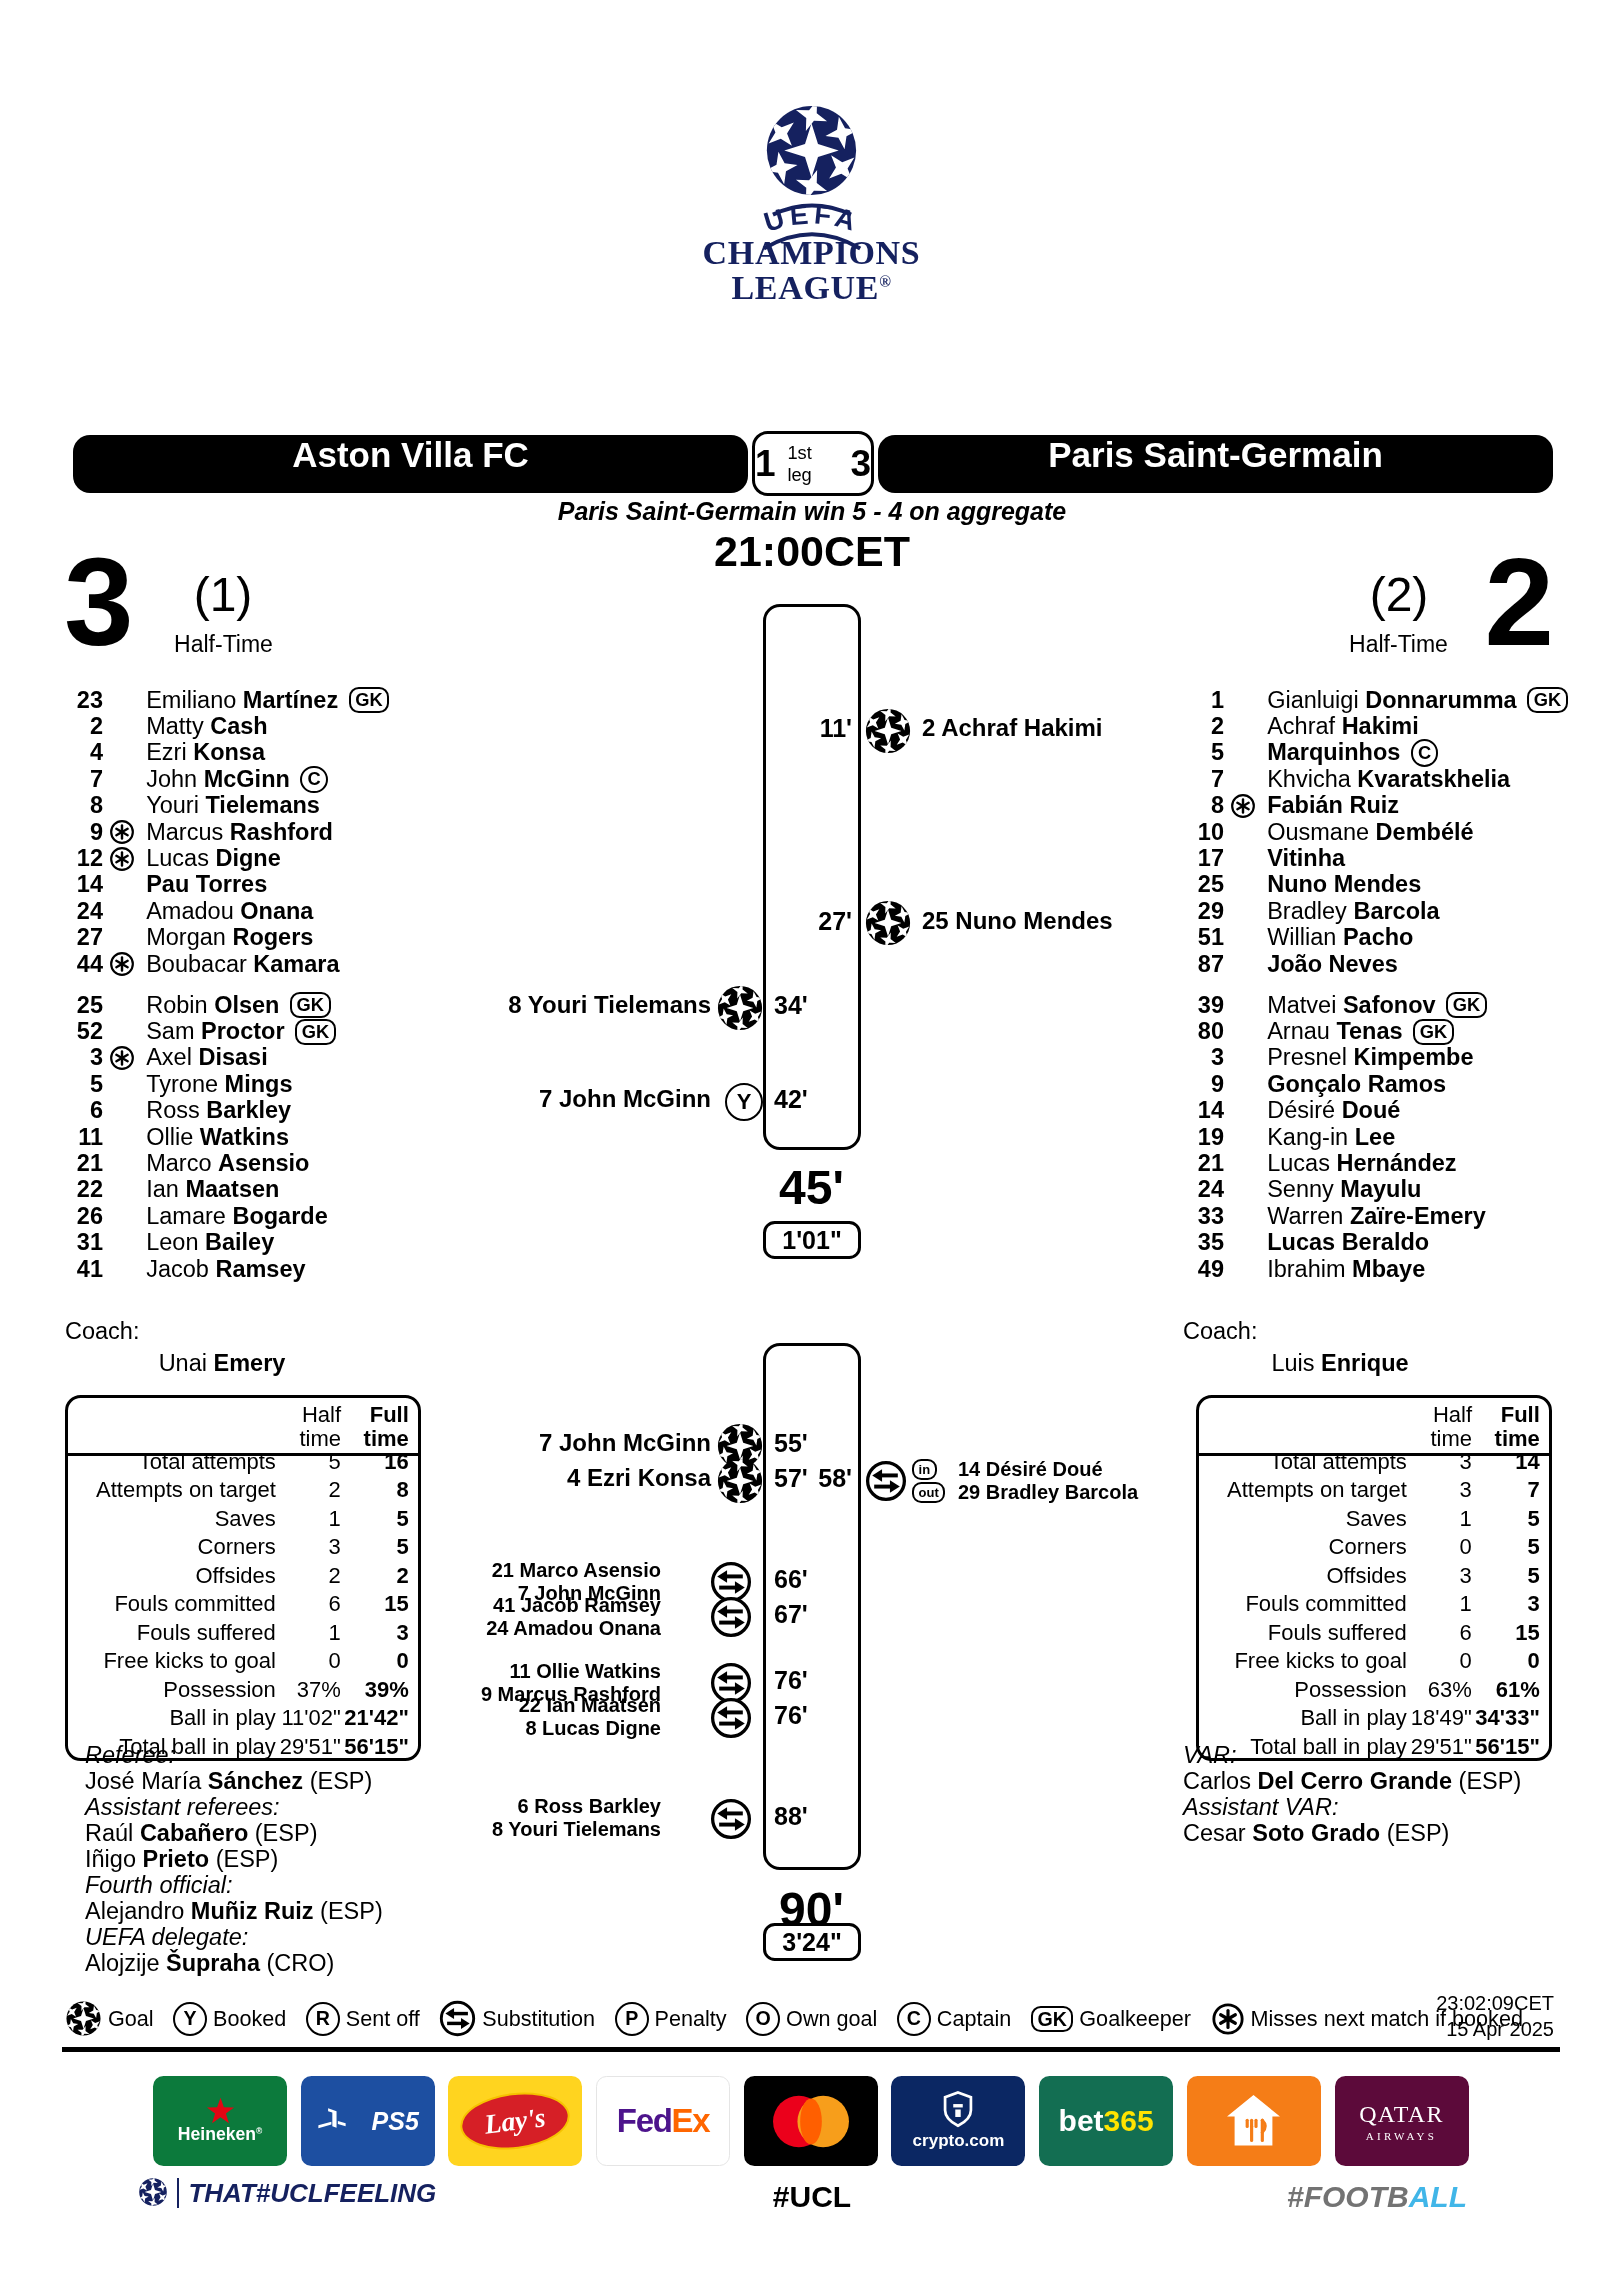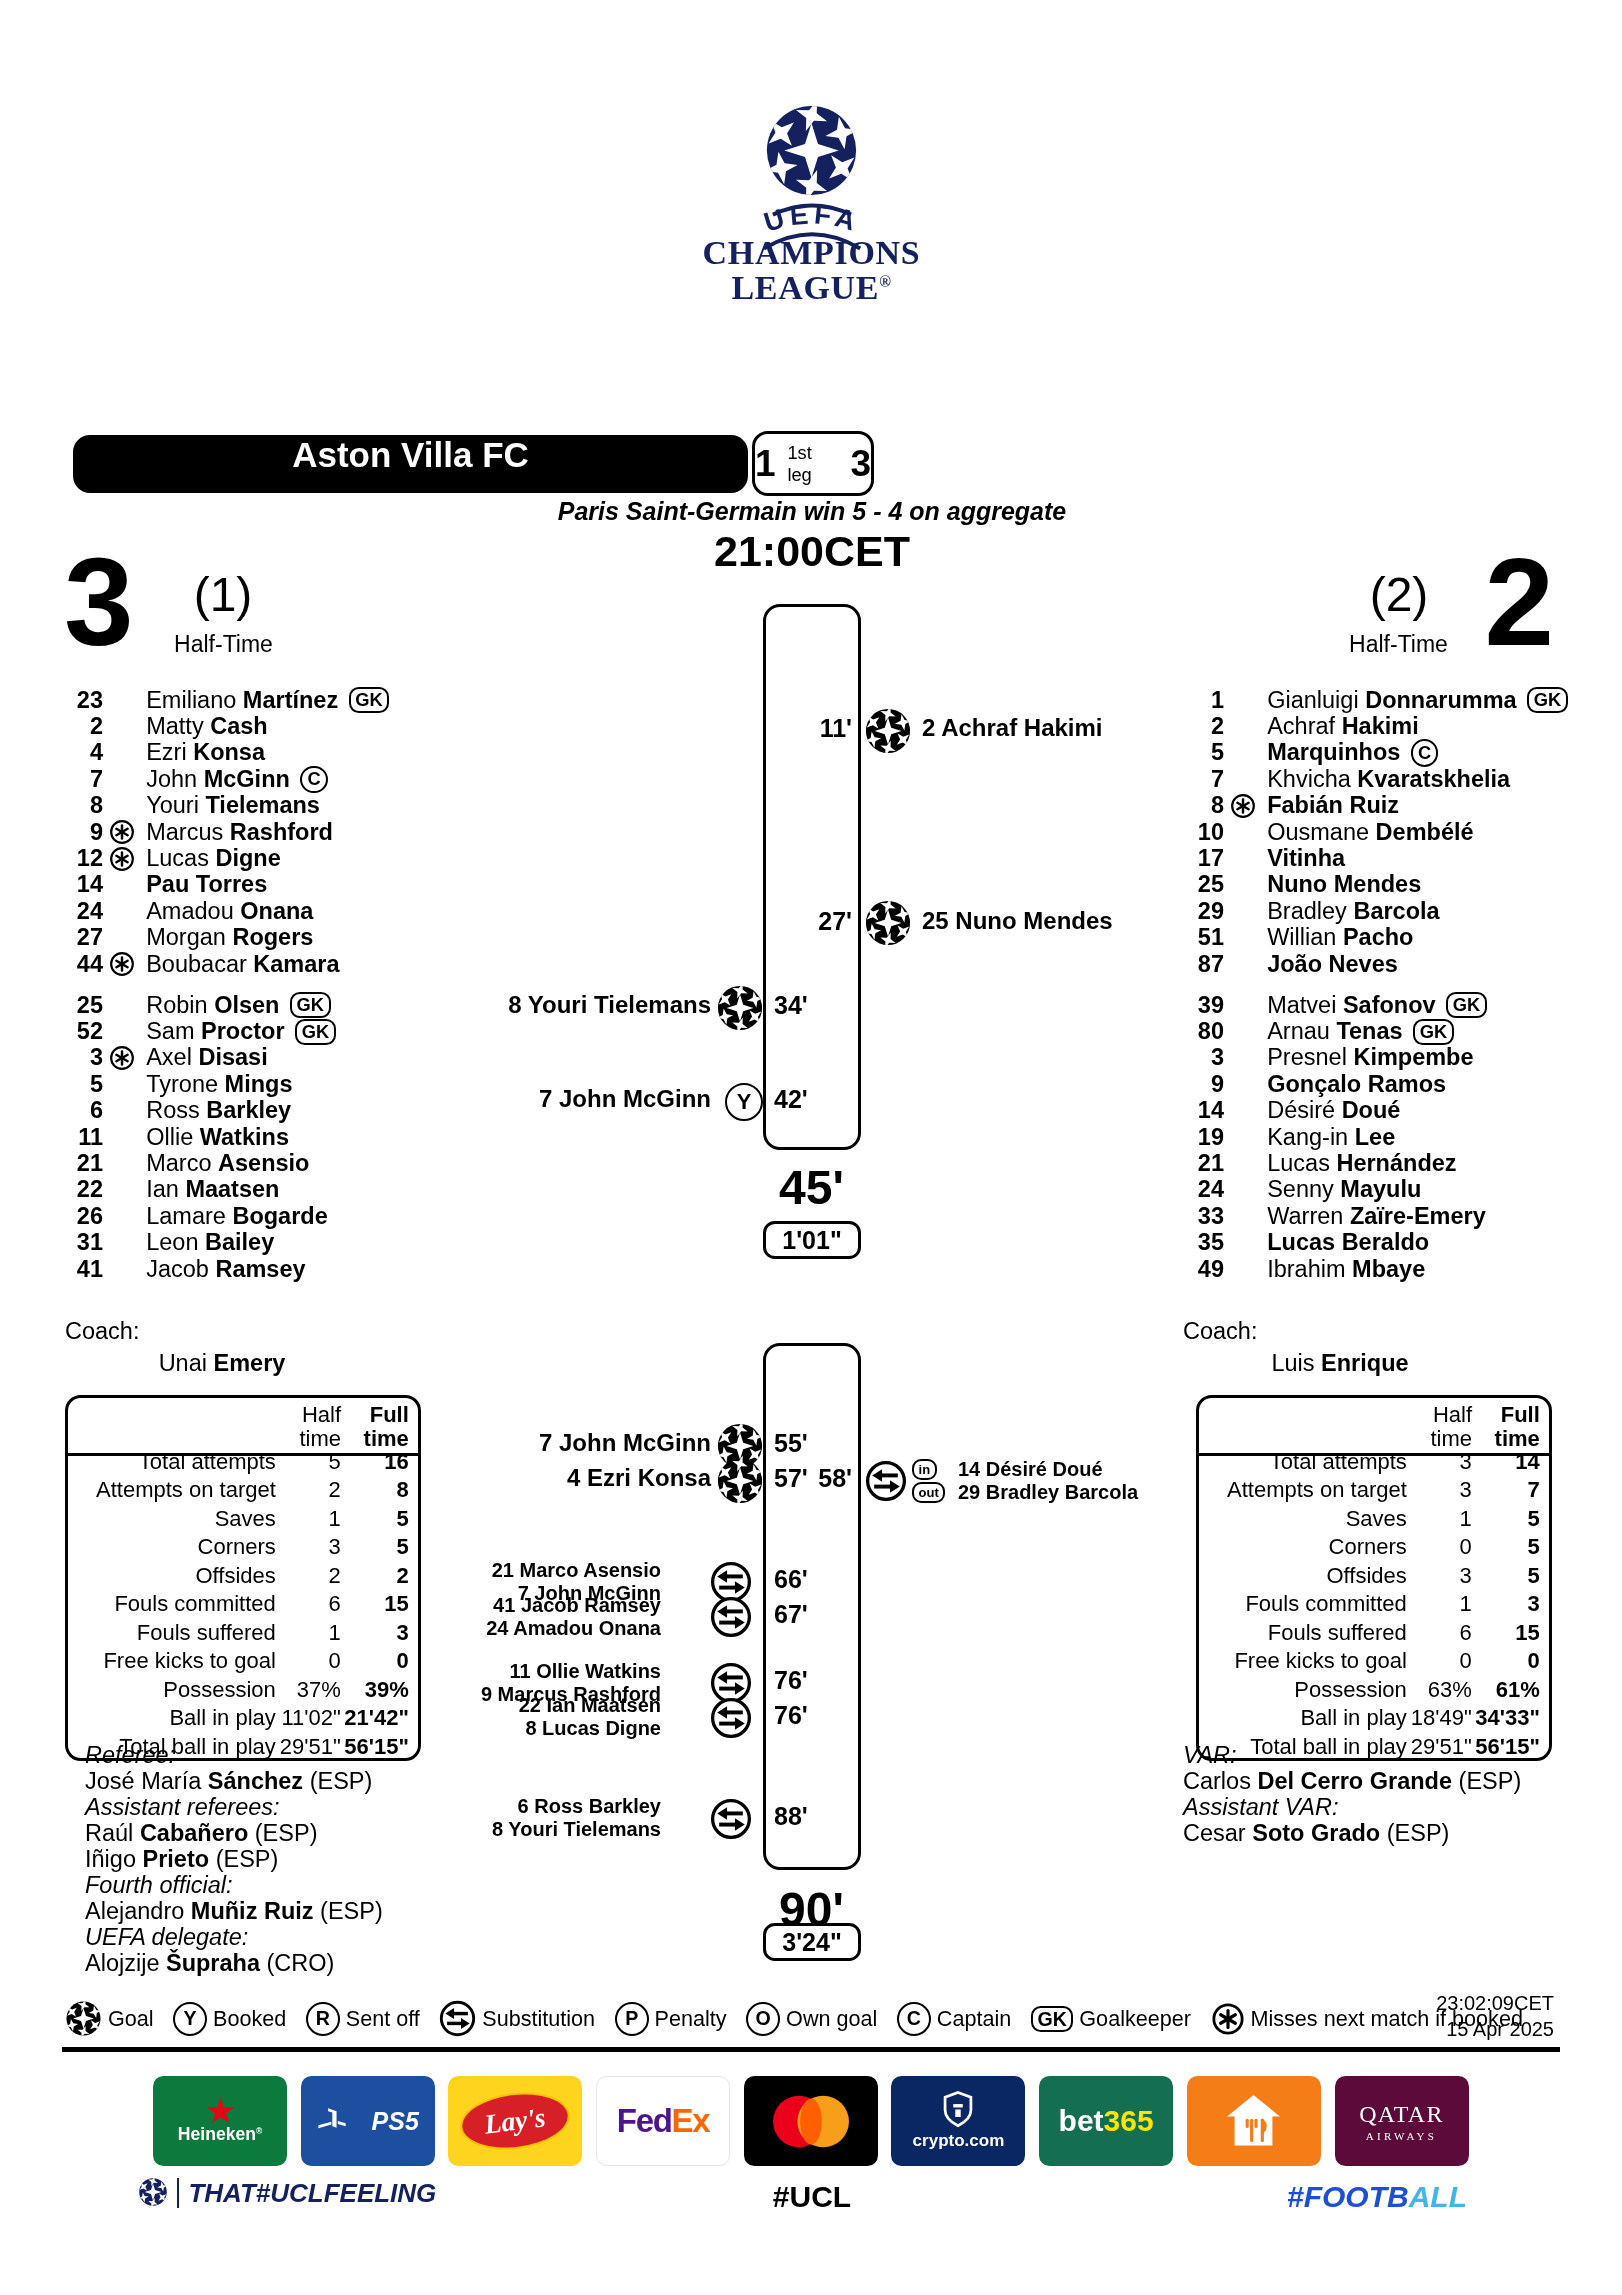--- a/index.html
+++ b/index.html
@@ -78,6 +78,9 @@
     <span style="font-size:18.3px">1st leg</span>
     <span class="b" style="font-size:37px">3</span>
   </div>
+  <div class="bar abs" style="left:878px;top:435px;width:675px">
+    <span class="barname">Paris Saint-Germain</span>
+  </div>
 
   <div class="abs ctr b i" style="left:387px;top:497px;width:850px;font-size:25px">Paris Saint-Germain win 5 - 4 on aggregate</div>
   <div class="abs ctr b" style="left:616px;top:527px;width:392px;font-size:43px">21:00CET</div>

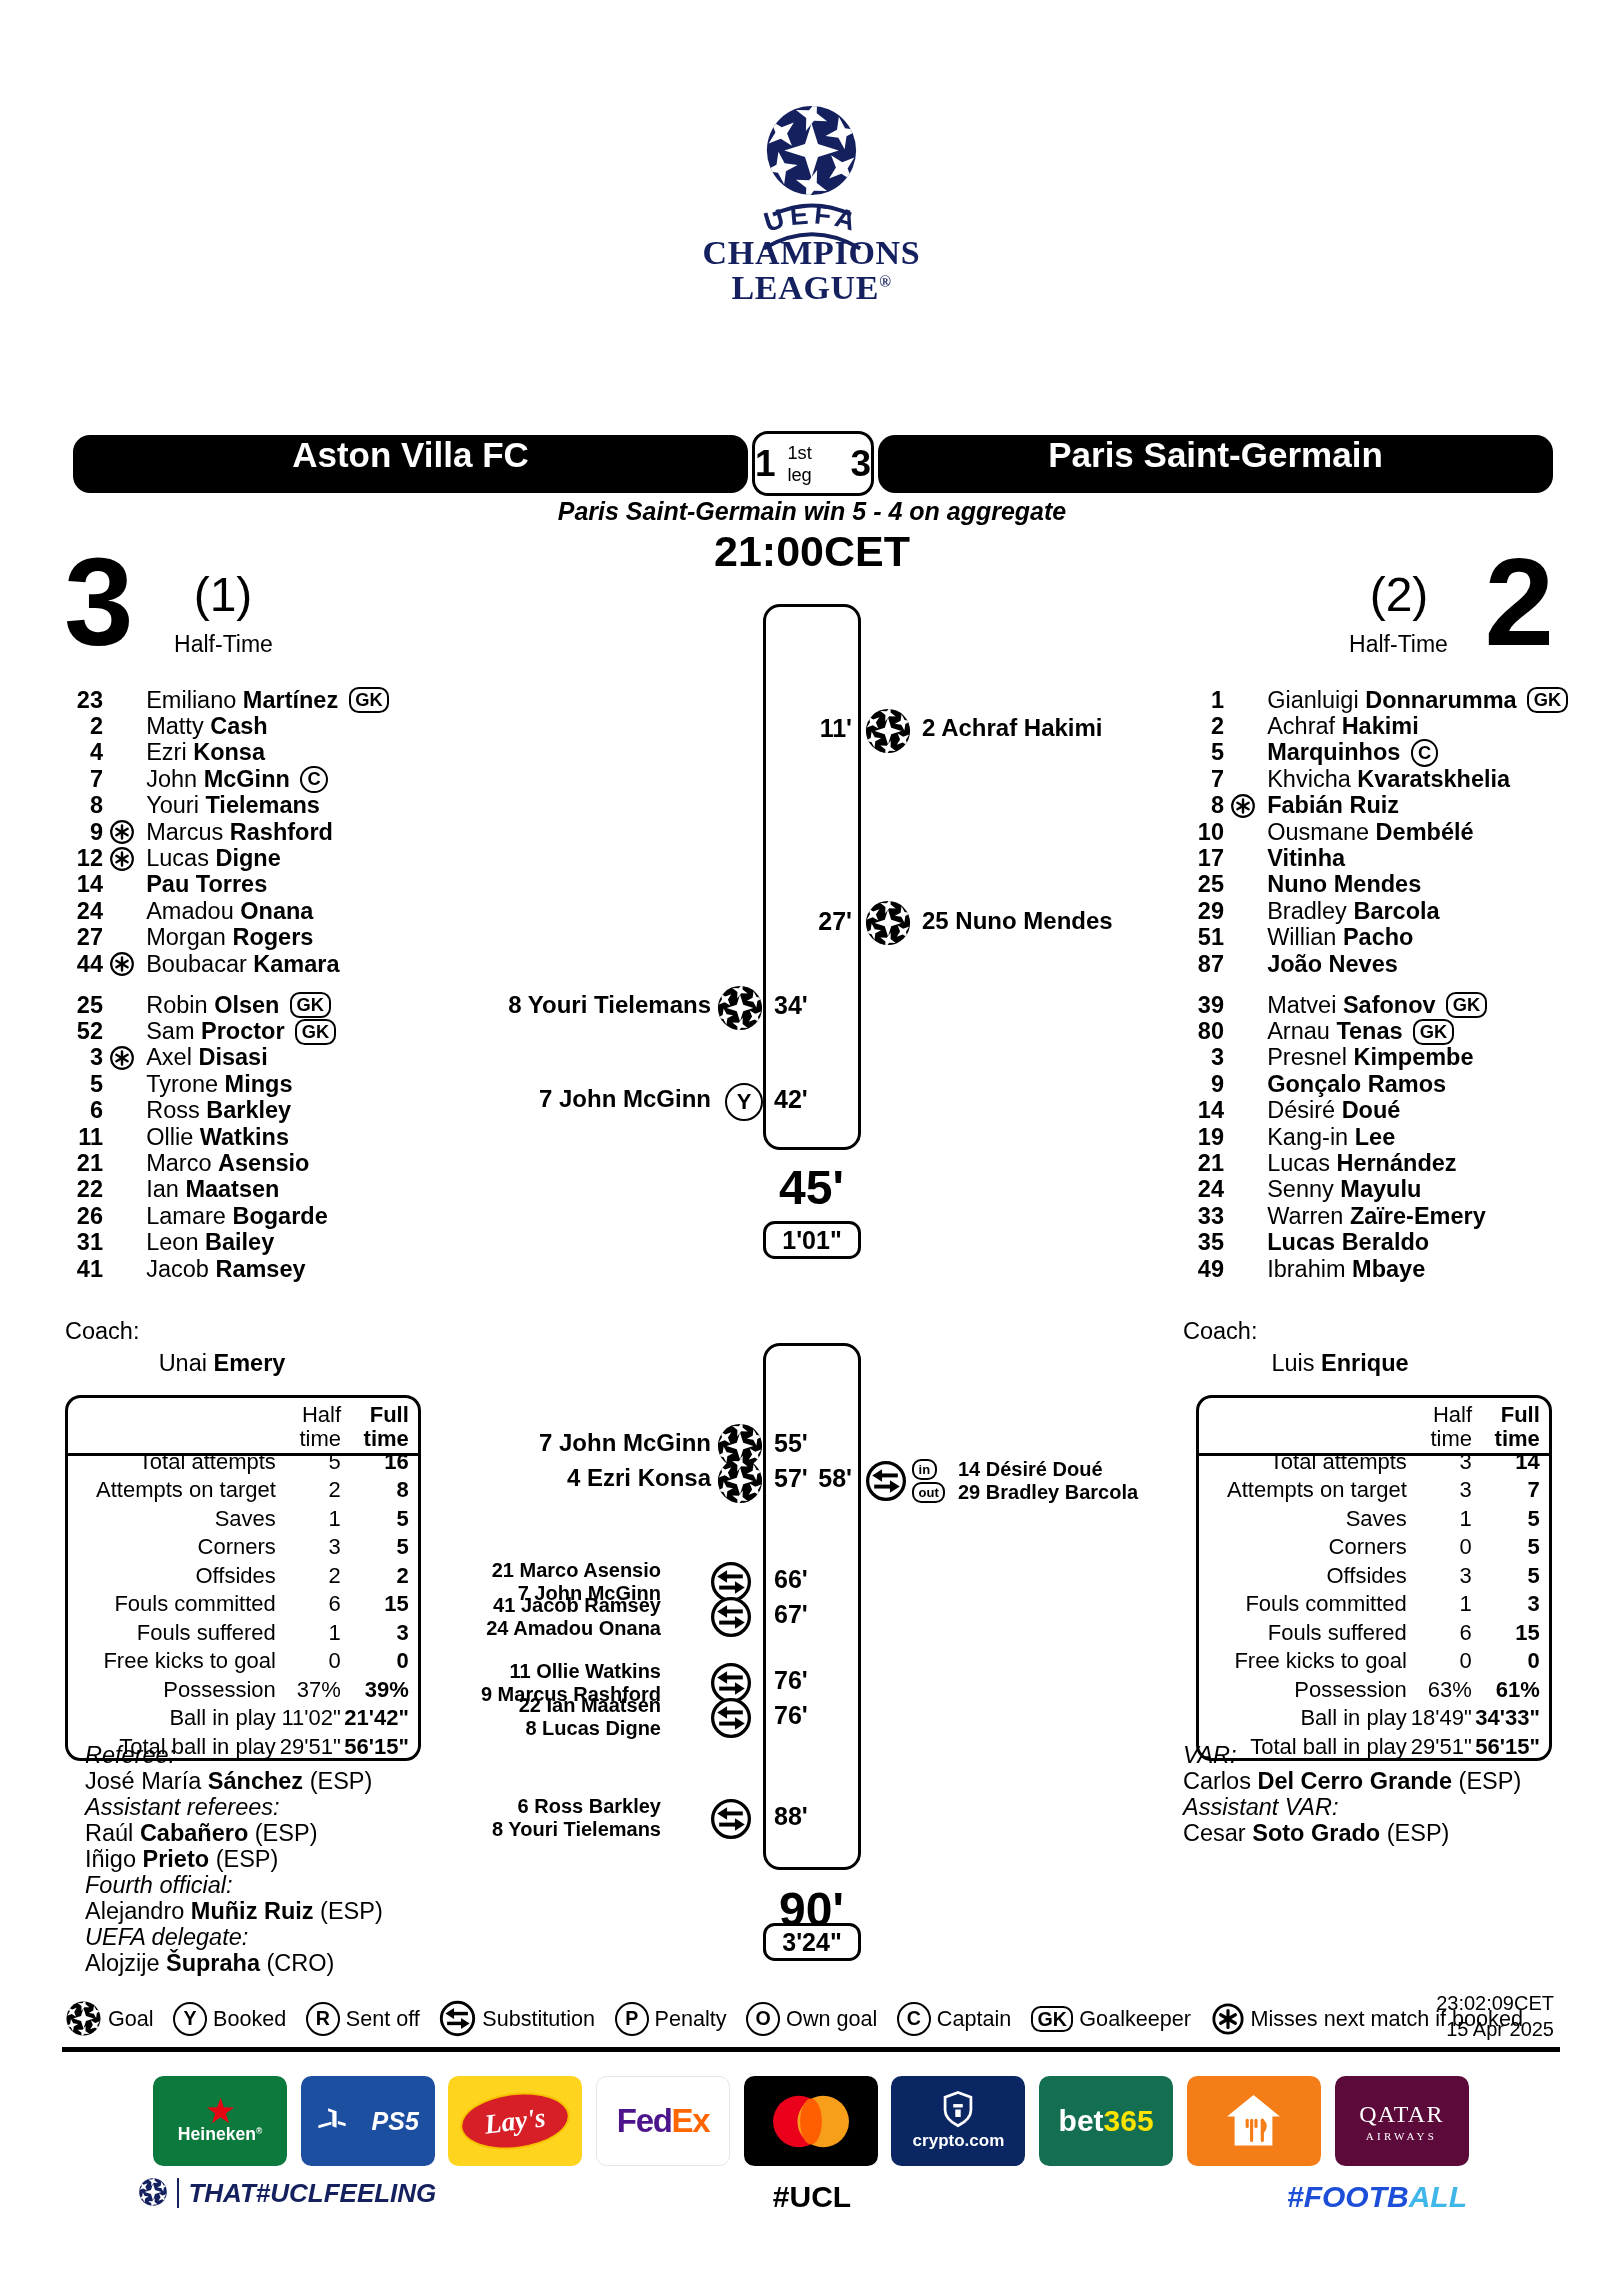--- a/index.html
+++ b/index.html
@@ -884,7 +884,7 @@
   </div>
   <div class="abs ctr b" style="left:714px;top:2180px;width:196px;font-size:30px;color:#000000">#UCL</div>
   <div class="abs rt b i" style="left:1209px;top:2180px;width:258px;font-size:30px">
-    <span style="color:#1d4ed8">#FOOTB</span><span style="color:#41b6e8">ALL</span>
+    <span style="color:#737373">#FOOTB</span><span style="color:#41b6e8">ALL</span>
   </div>
 
 </div>

